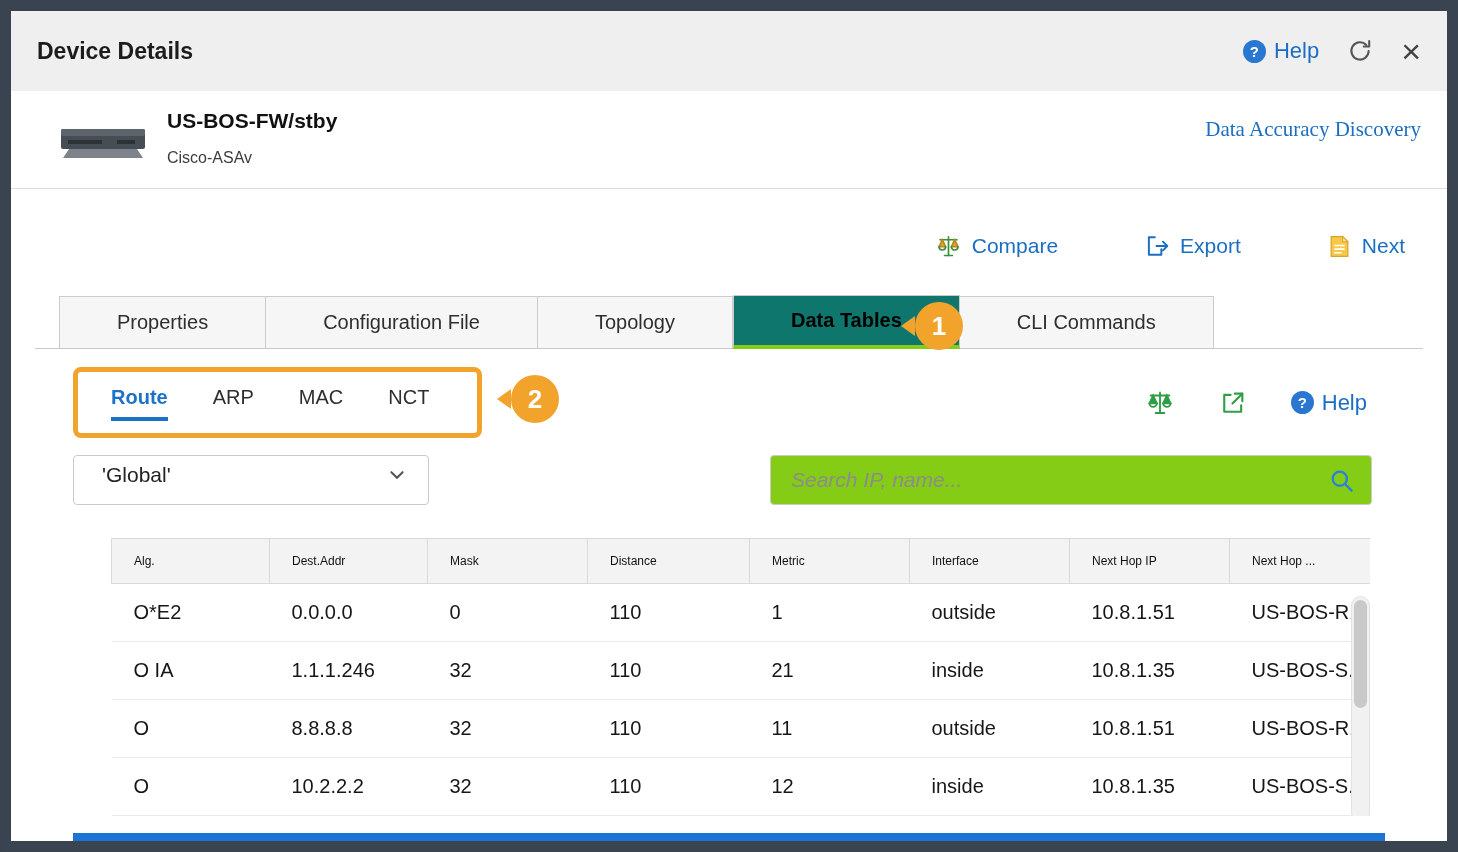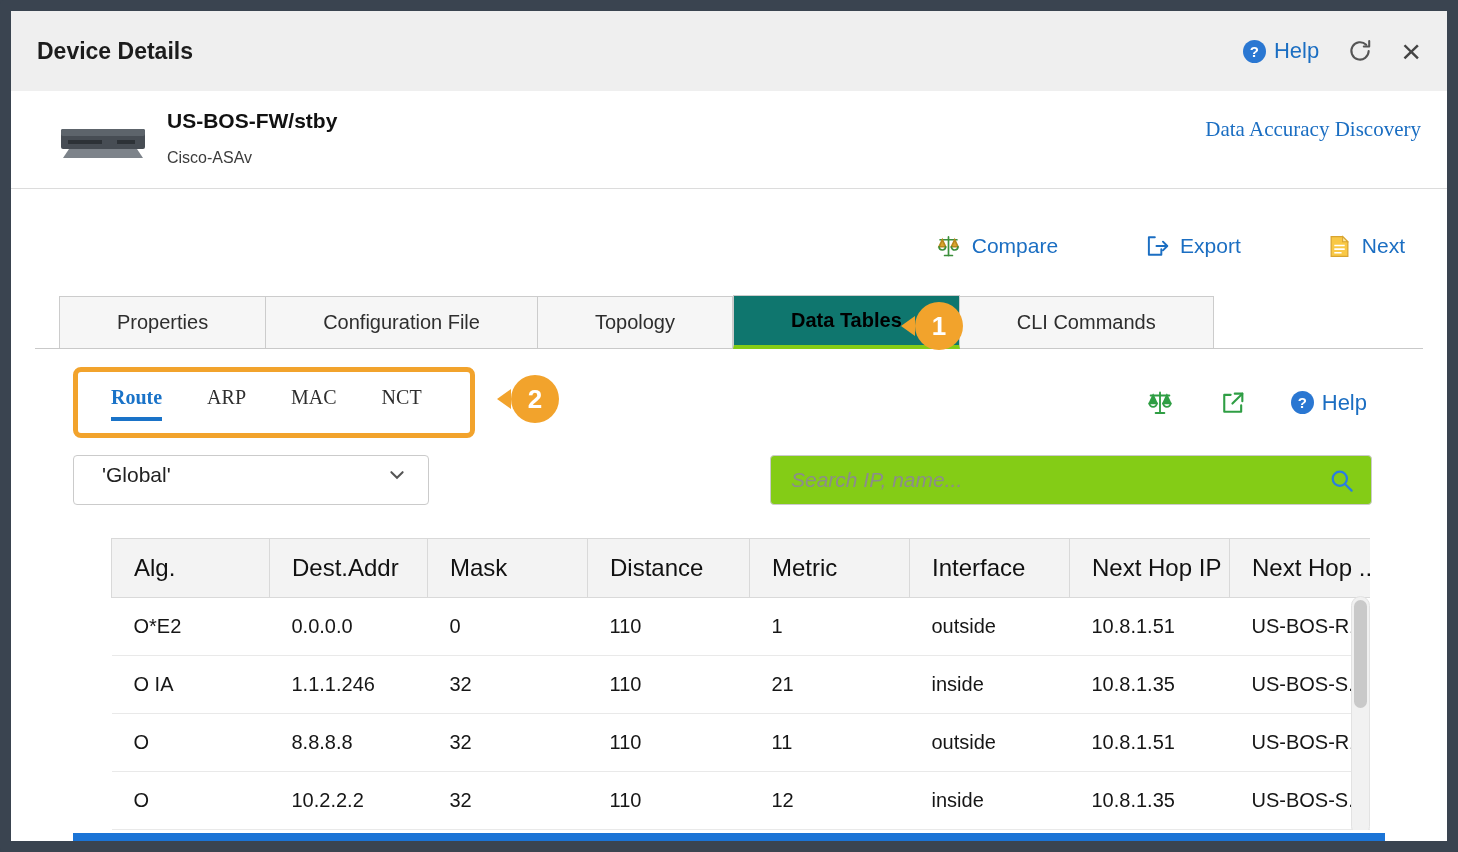--- a/index.html
+++ b/index.html
@@ -42,7 +42,7 @@
   .panel { flex:1; padding:18px 38px 0 38px; position:relative; overflow:hidden; }
 
   .subtab-bar { display:flex; justify-content:space-between; align-items:center; }
-  .subtab-callout { display:inline-flex; align-items:center; gap:45px; border:5px solid #f2a32c; border-radius:8px; padding:14px 48px 12px 33px;font-family:Liberation Serif, serif; }
+  .subtab-callout { display:inline-flex; align-items:center; gap:45px; border:5px solid #f2a32c; border-radius:8px; padding:14px 48px 12px 33px; }
   .subtab { font-size:20px; color:#2e2e2e; padding-bottom:8px; border-bottom:4px solid transparent; cursor:pointer; }
   .subtab.active { color:#1a73c8; font-weight:bold; border-bottom:4px solid #1a73c8; }
 

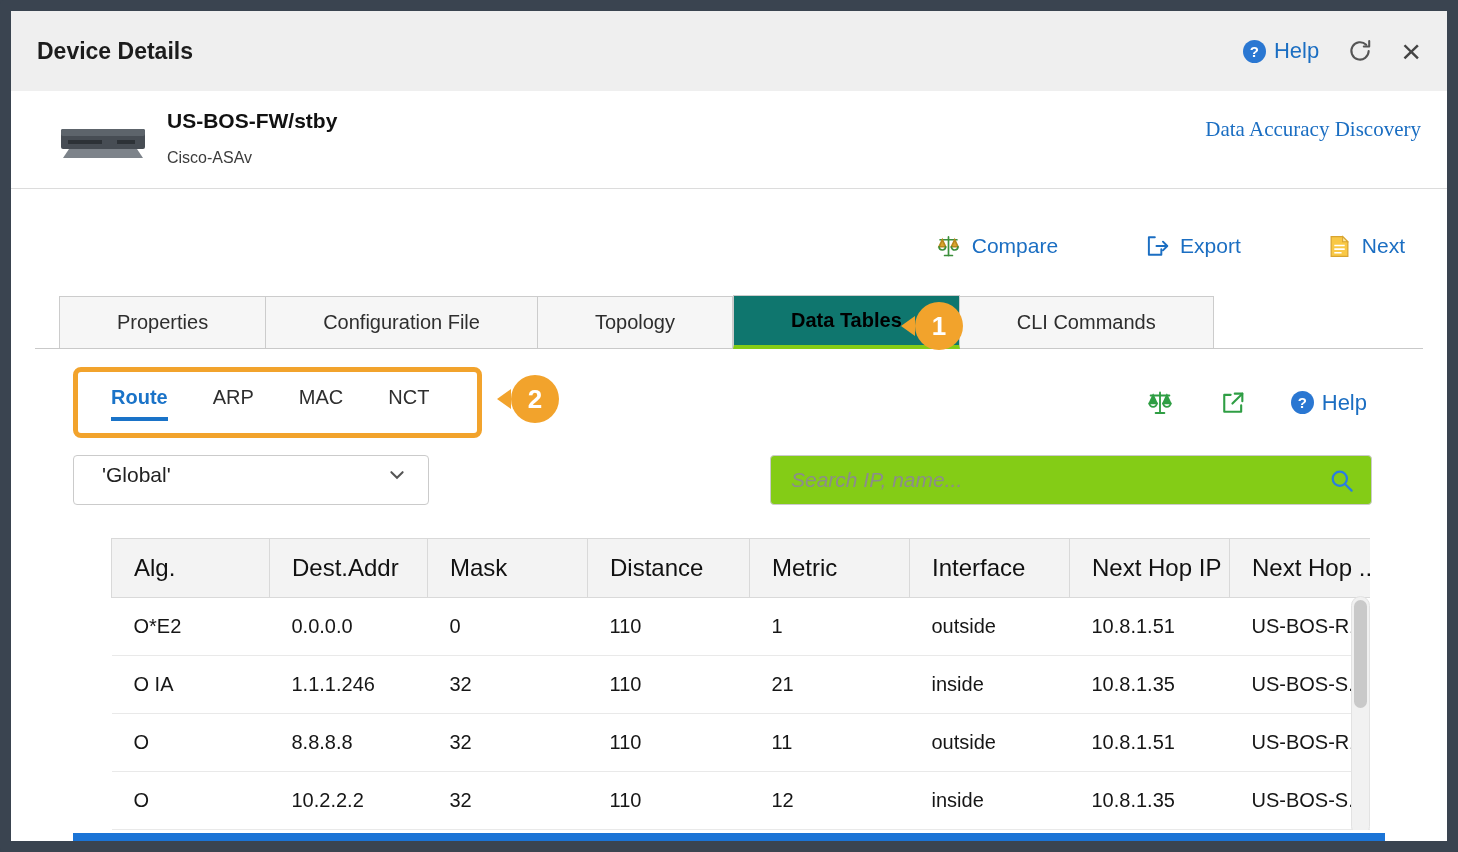--- a/index.html
+++ b/index.html
@@ -59,7 +59,7 @@
   
   .table-region { margin:33px 15px 0 38px; position:relative; flex:1; overflow:hidden; }
   table.route-table { width:100%; border-collapse:collapse; table-layout:fixed; }
-  .route-table th { background:#f3f3f3; font-weight:400; font-size:24px; color:#111; text-align:left; padding:15px 8px 15px 22px; border:1px solid #d9d9d9; border-right:none; white-space:nowrap; overflow:hidden; }
+  .route-table th { background:#f3f3f3; font-weight:400; font-size:12px; color:#111; text-align:left; padding:15px 8px 15px 22px; border:1px solid #d9d9d9; border-right:none; white-space:nowrap; overflow:hidden; }
   .route-table th:last-child { border-right:1px solid #d9d9d9; }
   .route-table td { font-size:20px; color:#161616; padding:17px 8px 17px 22px; border-bottom:1px solid #e9e9e9; white-space:nowrap; overflow:hidden; background:#fff; }
 

